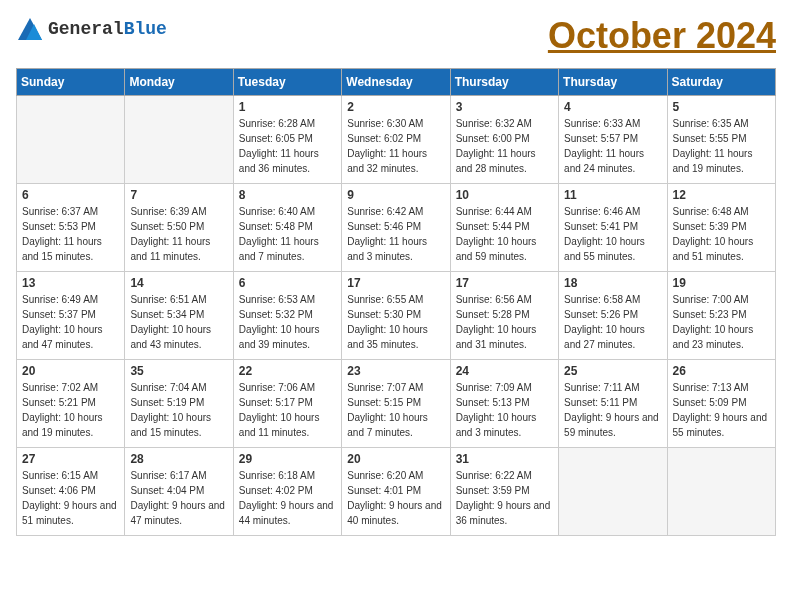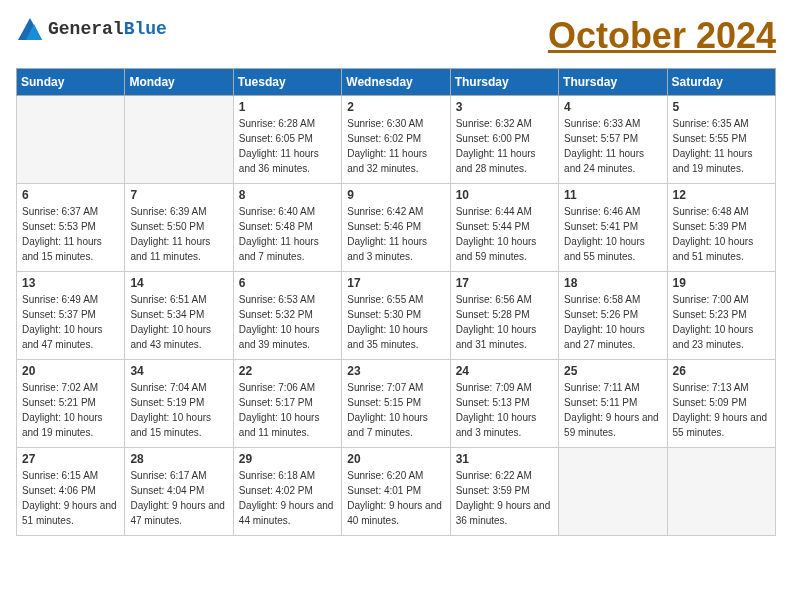--- a/index.html
+++ b/index.html
@@ -215,7 +215,7 @@
           <div class="day-info">Sunrise: 7:02 AM<br>Sunset: 5:21 PM<br>Daylight: 10 hours and 19 minutes.</div>
         </td>
         <td>
-          <span class="day-num">34</span>
+          <span class="day-num">35</span>
           <div class="day-info">Sunrise: 7:04 AM<br>Sunset: 5:19 PM<br>Daylight: 10 hours and 15 minutes.</div>
         </td>
         <td>

